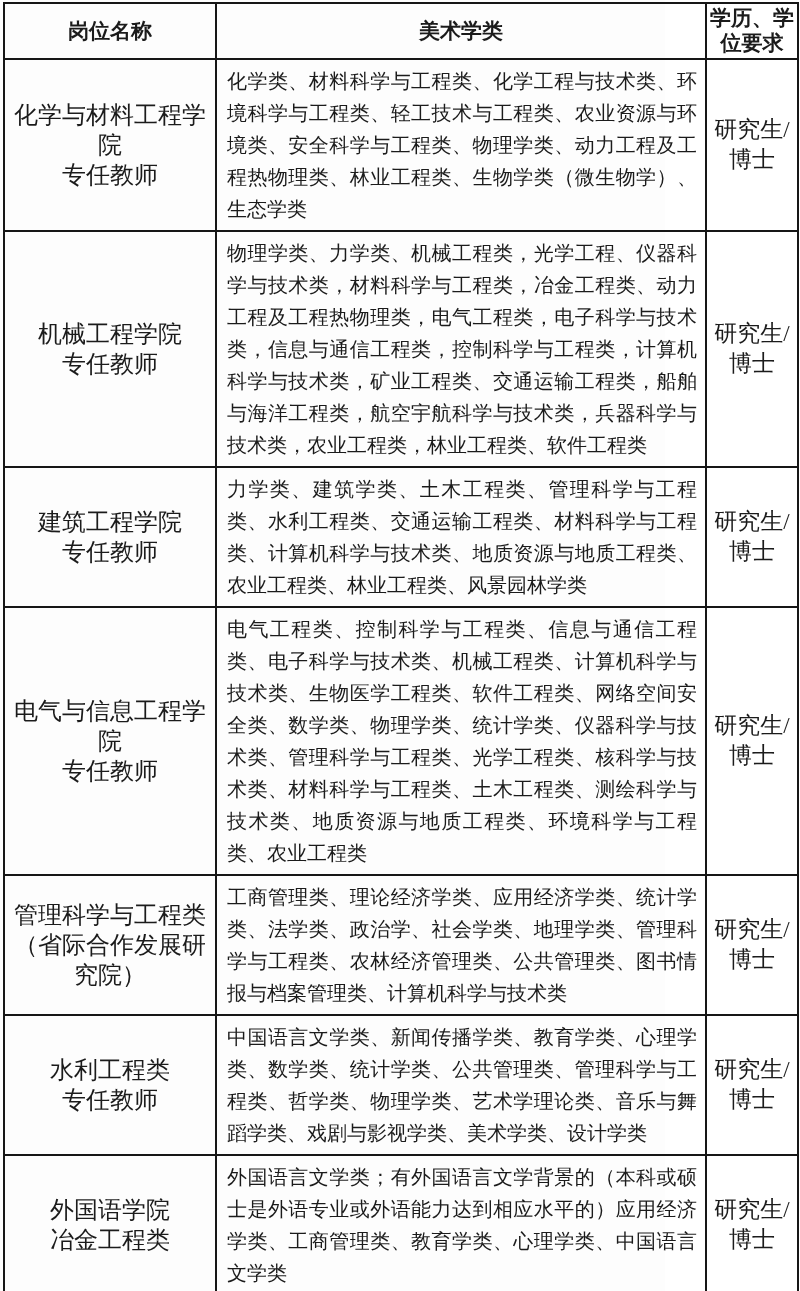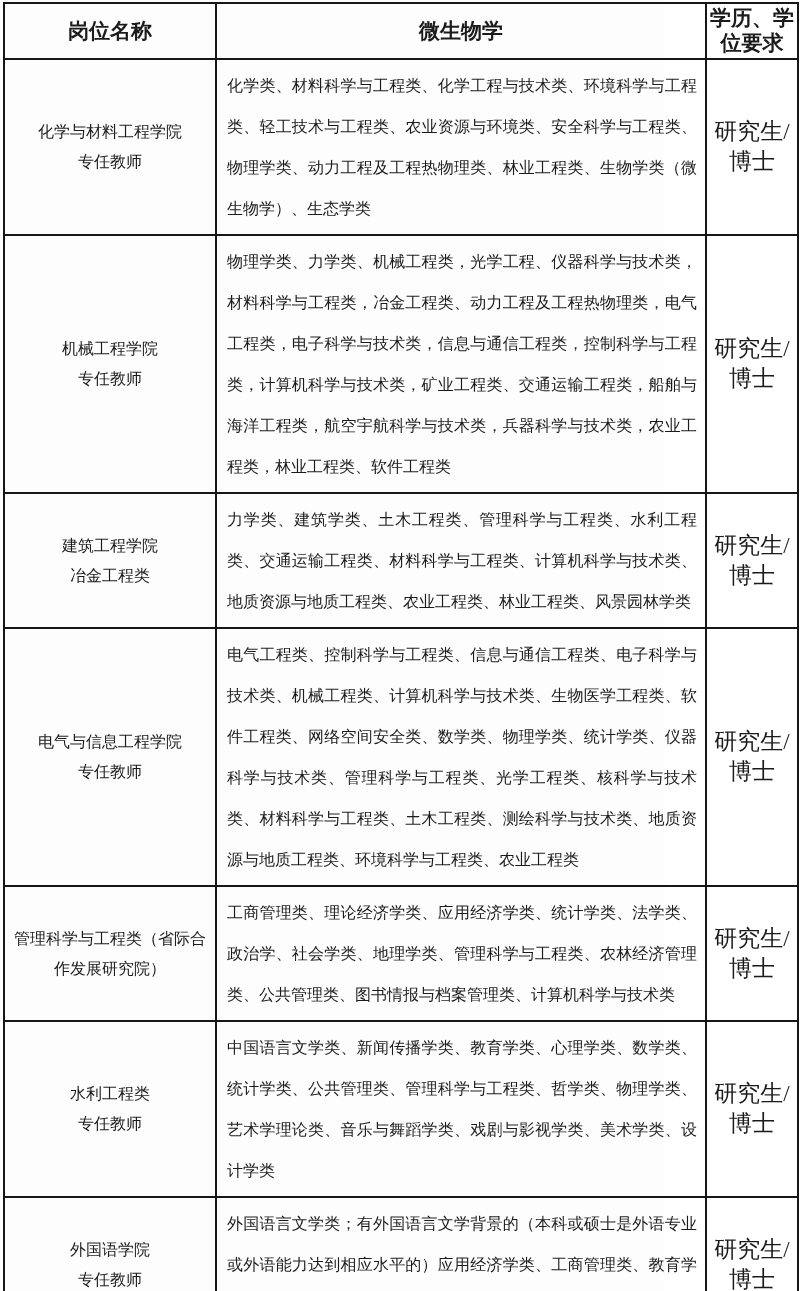--- a/index.html
+++ b/index.html
@@ -81,7 +81,7 @@
     <thead>
       <tr>
         <th class="hdr"><span>岗位名称</span></th>
-        <th class="hdr"><span>微生物学</span></th>
+        <th class="hdr"><span>美术学类</span></th>
         <th class="hdr"><span>学历、学
 位要求</span></th>
       </tr>

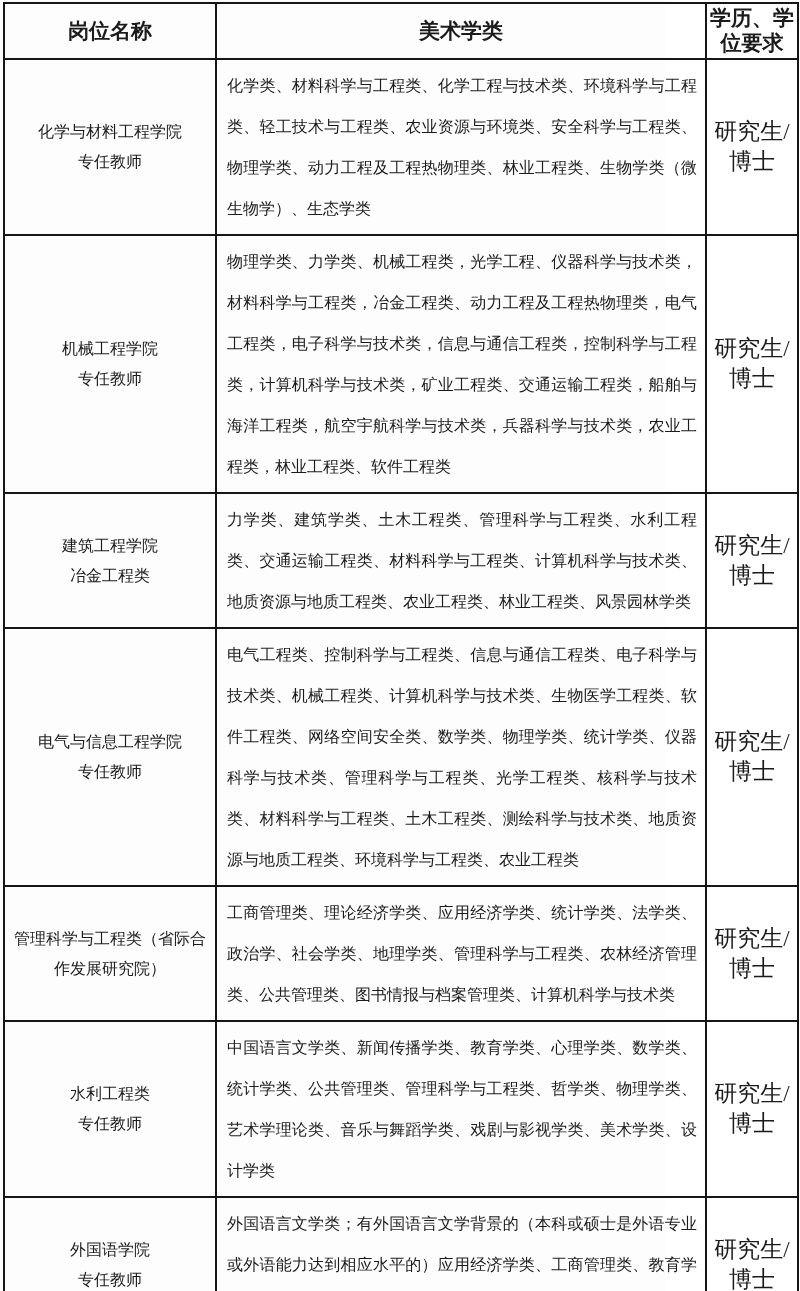--- a/index.html
+++ b/index.html
@@ -44,9 +44,9 @@
     white-space: pre-line;
   }
   td.major {
-    font-size: 16px;
+    font-size: 20px;
     text-align: justify;
-    line-height: 41px;
+    line-height: 32px;
     padding: 5px 8px 5px 10px;
     font-family: Liberation Serif, serif;
   }

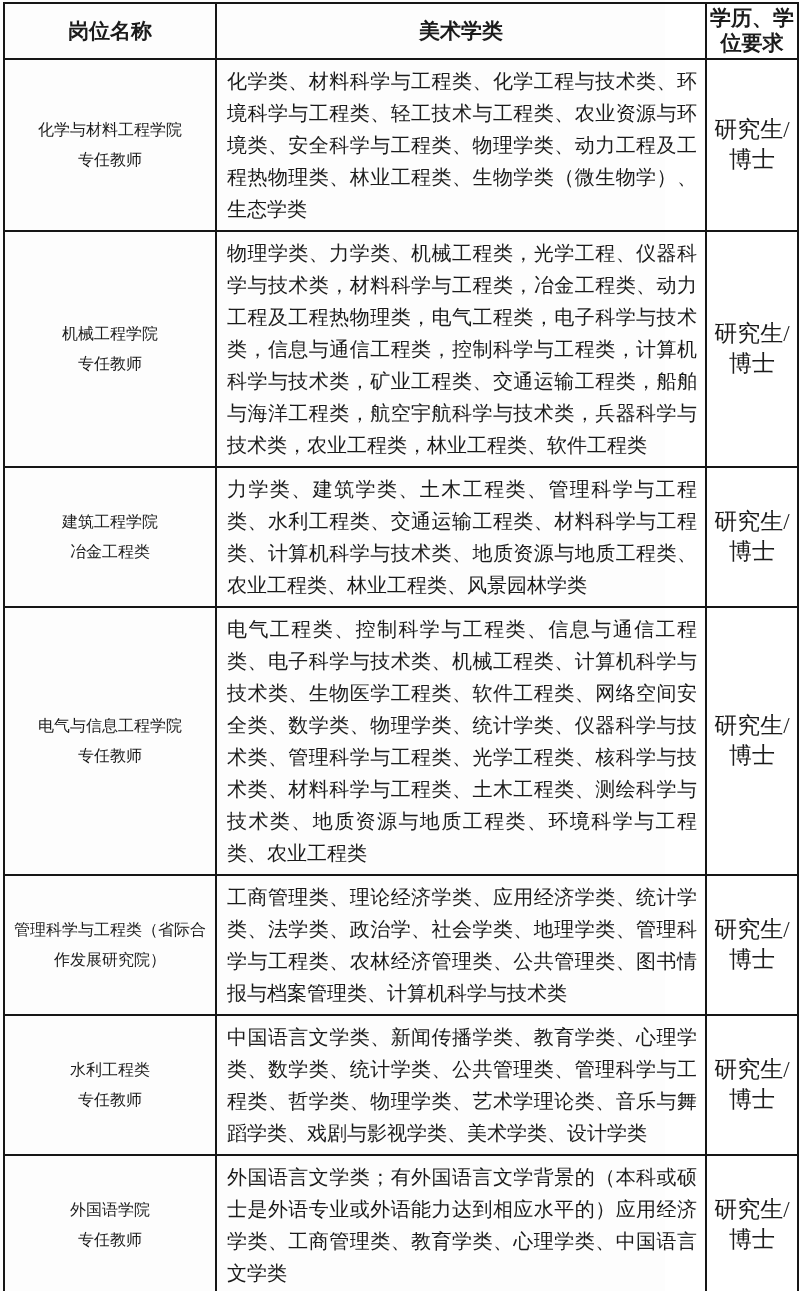--- a/index.html
+++ b/index.html
@@ -37,7 +37,7 @@
     white-space: pre-line;
   }
   td.pos {
-    font-size: 16px;
+    font-size: 24px;
     text-align: center;
     line-height: 30px;
     padding: 4px 8px;

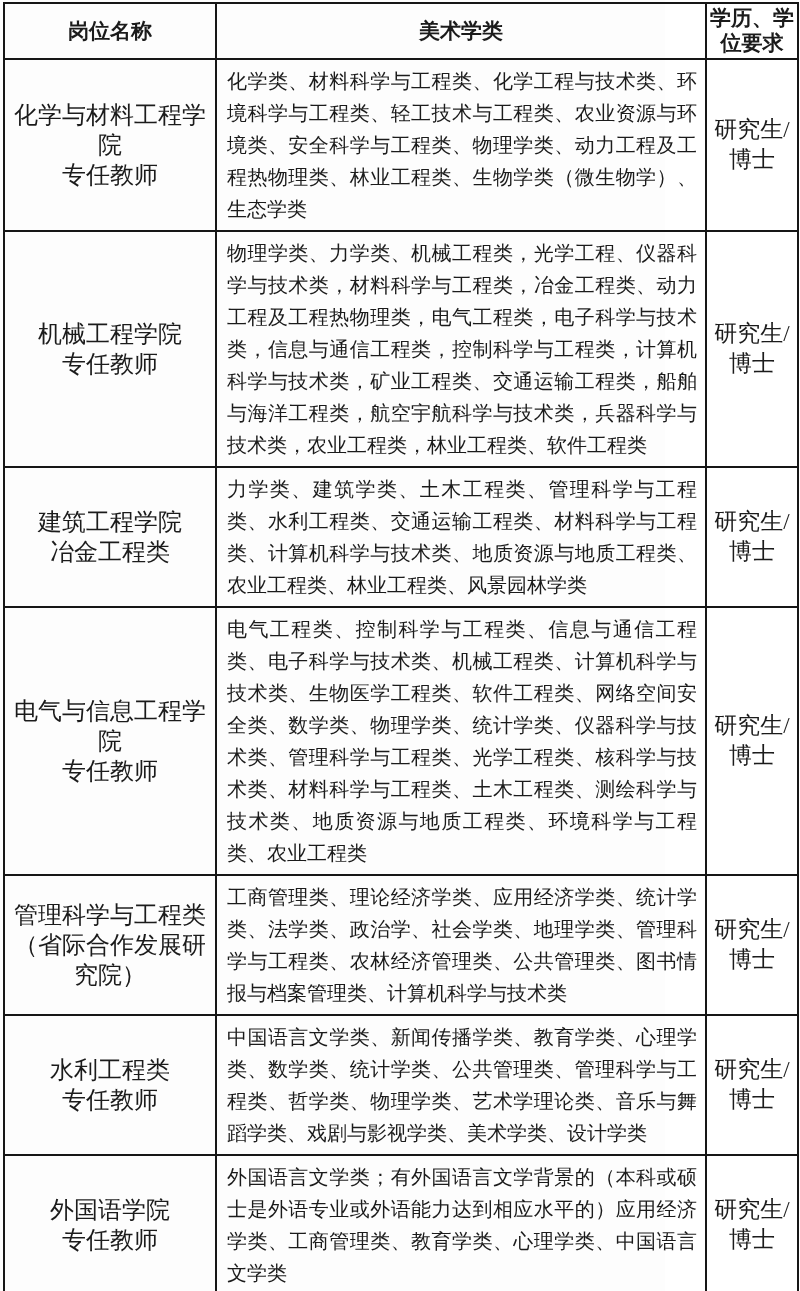--- a/index.html
+++ b/index.html
@@ -103,7 +103,7 @@
       </tr>
       <tr class="r3">
         <td class="pos"><span>建筑工程学院
-冶金工程类</span></td>
+专任教师</span></td>
         <td class="major"><span>力学类、建筑学类、土木工程类、管理科学与工程类、水利工程类、交通运输工程类、材料科学与工程类、计算机科学与技术类、地质资源与地质工程类、农业工程类、林业工程类、风景园林学类</span></td>
         <td class="deg"><span>研究生/
 博士</span></td>

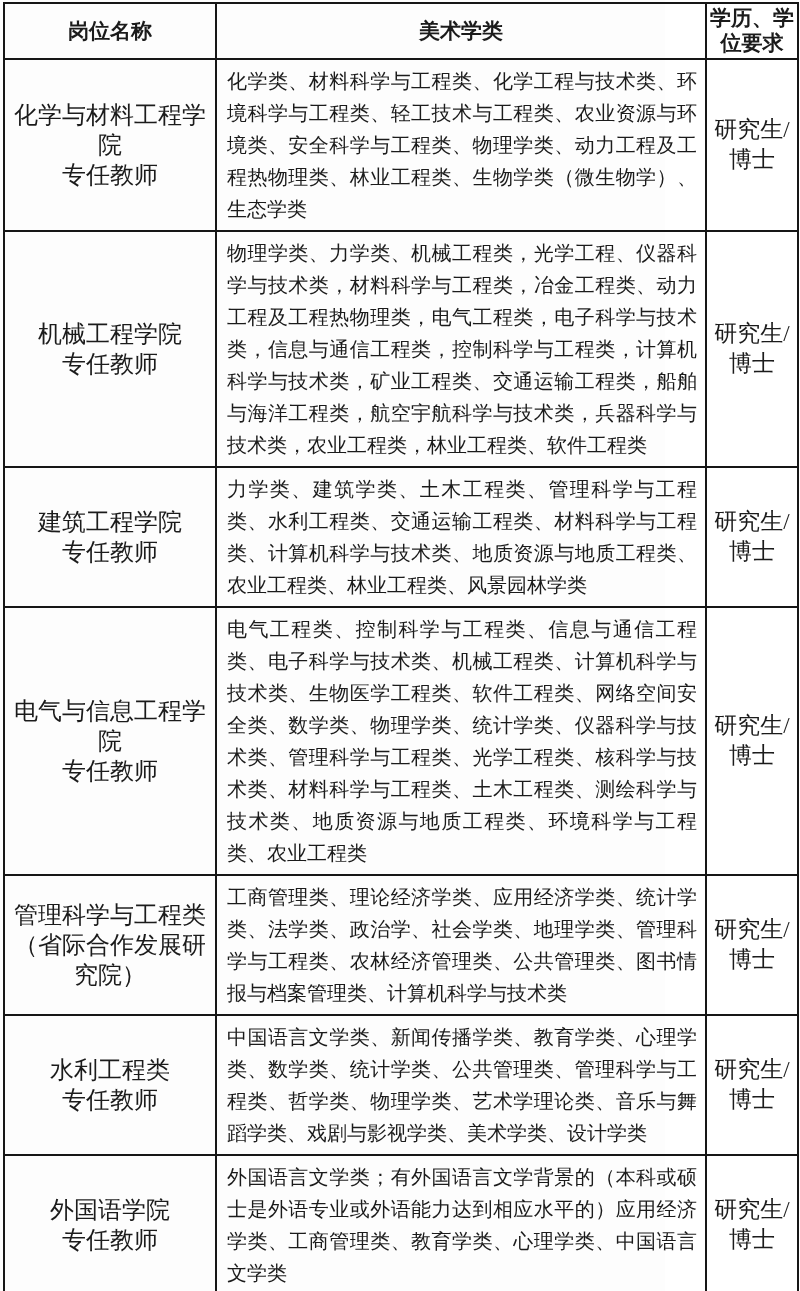--- a/index.html
+++ b/index.html
@@ -130,7 +130,7 @@
       </tr>
       <tr class="r7">
         <td class="pos"><span>外国语学院
-专任教师</span></td>
+冶金工程类</span></td>
         <td class="major"><span>外国语言文学类；有外国语言文学背景的（本科或硕士是外语专业或外语能力达到相应水平的）应用经济学类、工商管理类、教育学类、心理学类、中国语言文学类</span></td>
         <td class="deg"><span>研究生/
 博士</span></td>

